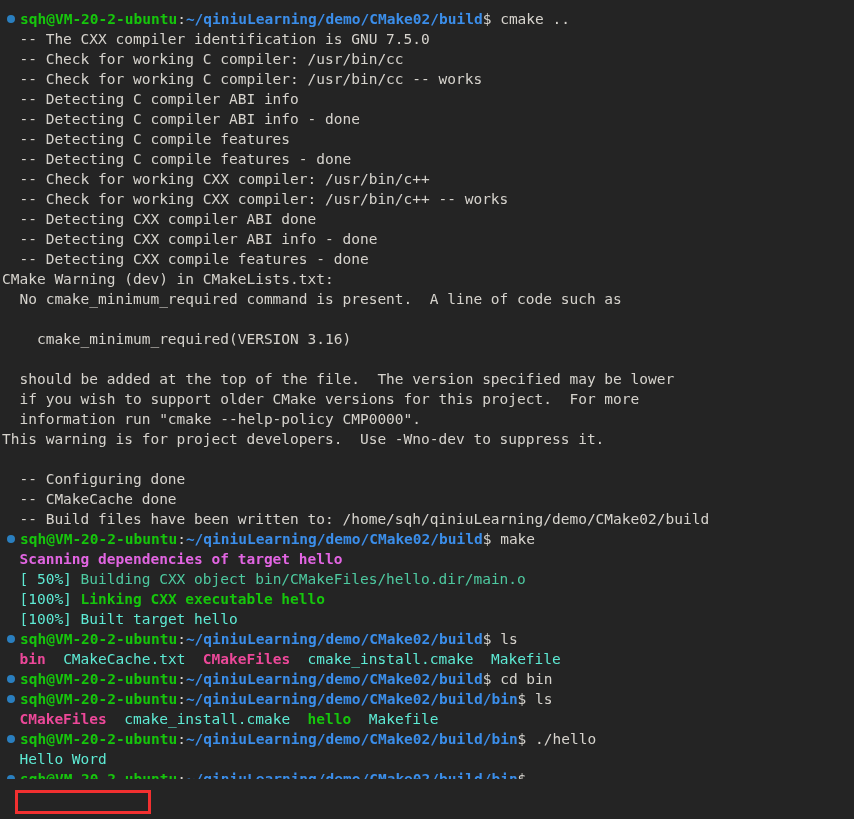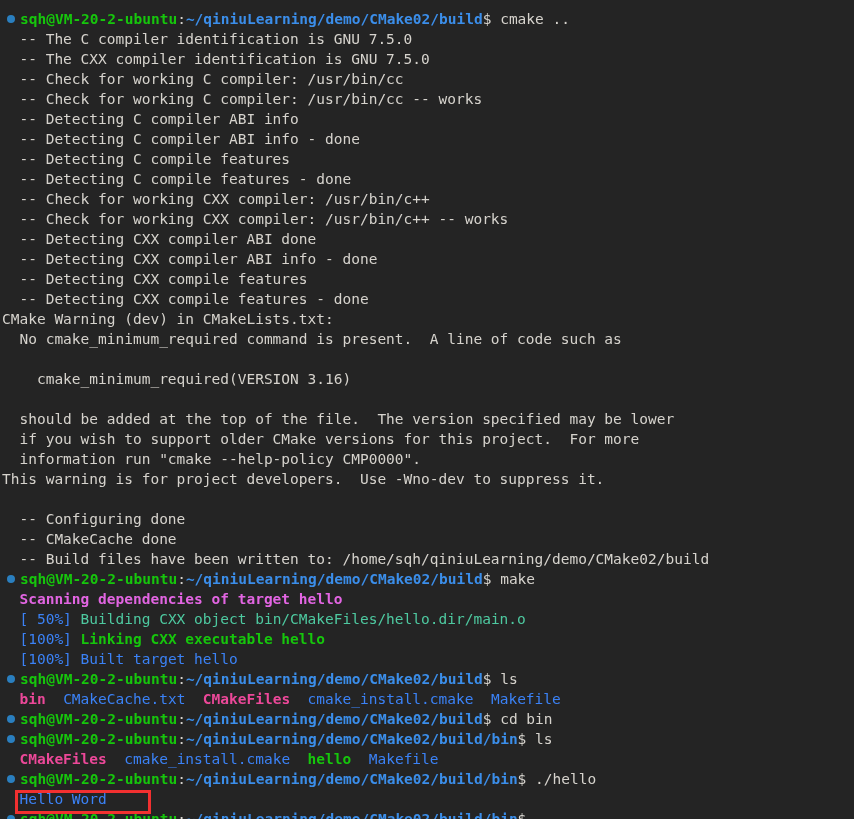--- a/index.html
+++ b/index.html
@@ -99,7 +99,6 @@
 
     <div class="line prompt-line"><span class="bullet"></span><span class="c-user">sqh@VM-20-2-ubuntu</span><span class="c-punct">:</span><span class="c-path">~/qiniuLearning/demo/CMake02/build</span><span class="c-punct">$</span><span class="c-cmd"> cmake ..</span></div>
 
-    <div class="line">  -- The C compiler identification is GNU 7.5.0</div>
     <div class="line">  -- The CXX compiler identification is GNU 7.5.0</div>
     <div class="line">  -- Check for working C compiler: /usr/bin/cc</div>
     <div class="line">  -- Check for working C compiler: /usr/bin/cc -- works</div>

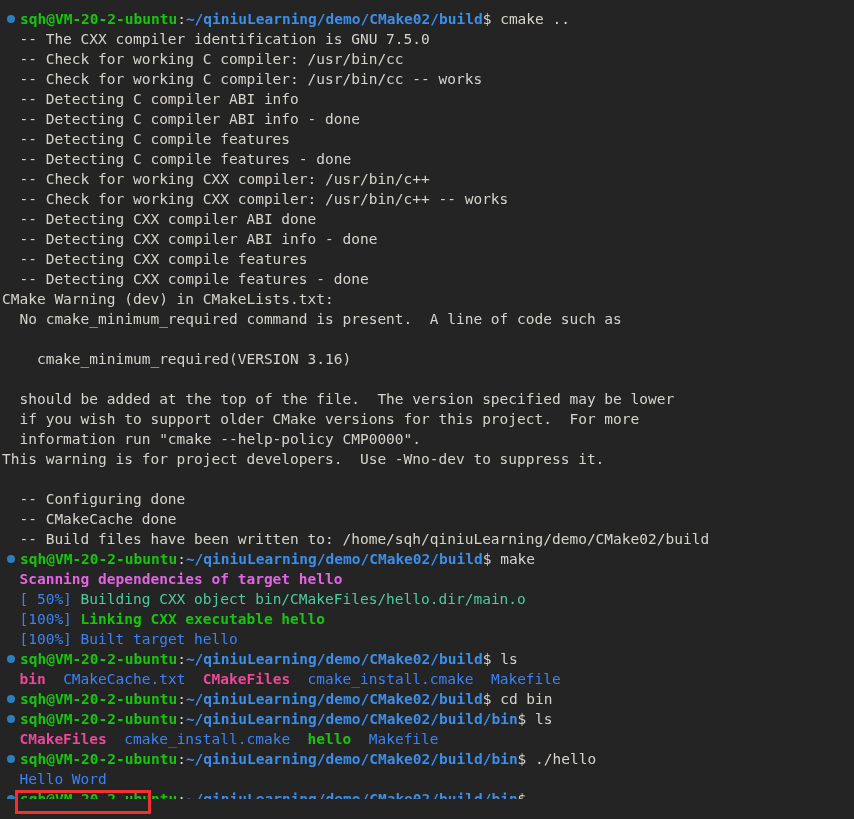--- a/index.html
+++ b/index.html
@@ -110,7 +110,6 @@
     <div class="line">  -- Check for working CXX compiler: /usr/bin/c++ -- works</div>
     <div class="line">  -- Detecting CXX compiler ABI done</div>
     <div class="line">  -- Detecting CXX compiler ABI info - done</div>
-    <div class="line">  -- Detecting CXX compile features</div>
     <div class="line">  -- Detecting CXX compile features - done</div>
     <div class="line">CMake Warning (dev) in CMakeLists.txt:</div>
     <div class="line">  No cmake_minimum_required command is present.  A line of code such as</div>

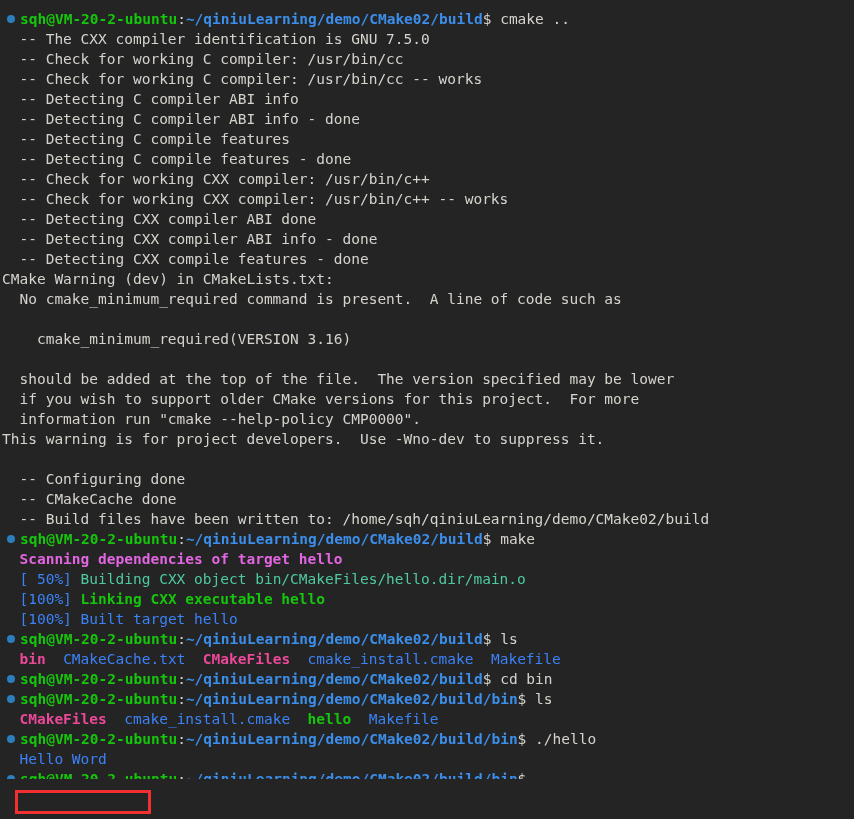--- a/index.html
+++ b/index.html
@@ -42,7 +42,7 @@
   .c-path      { color: #3b8eea; font-weight: bold; }
   .c-punct     { color: #d6d3cd; }
   .c-cmd       { color: #d6d3cd; }
-  .c-plain     { color: #3b82f6; }
+  .c-plain     { color: #5eead4; }
   .c-magenta   { color: #e265e2; font-weight: bold; }
   .c-greenlite { color: #4ec9a0; margin-top: 8px; }
   .c-greenbold { color: #16c60c; font-weight: bold; }

